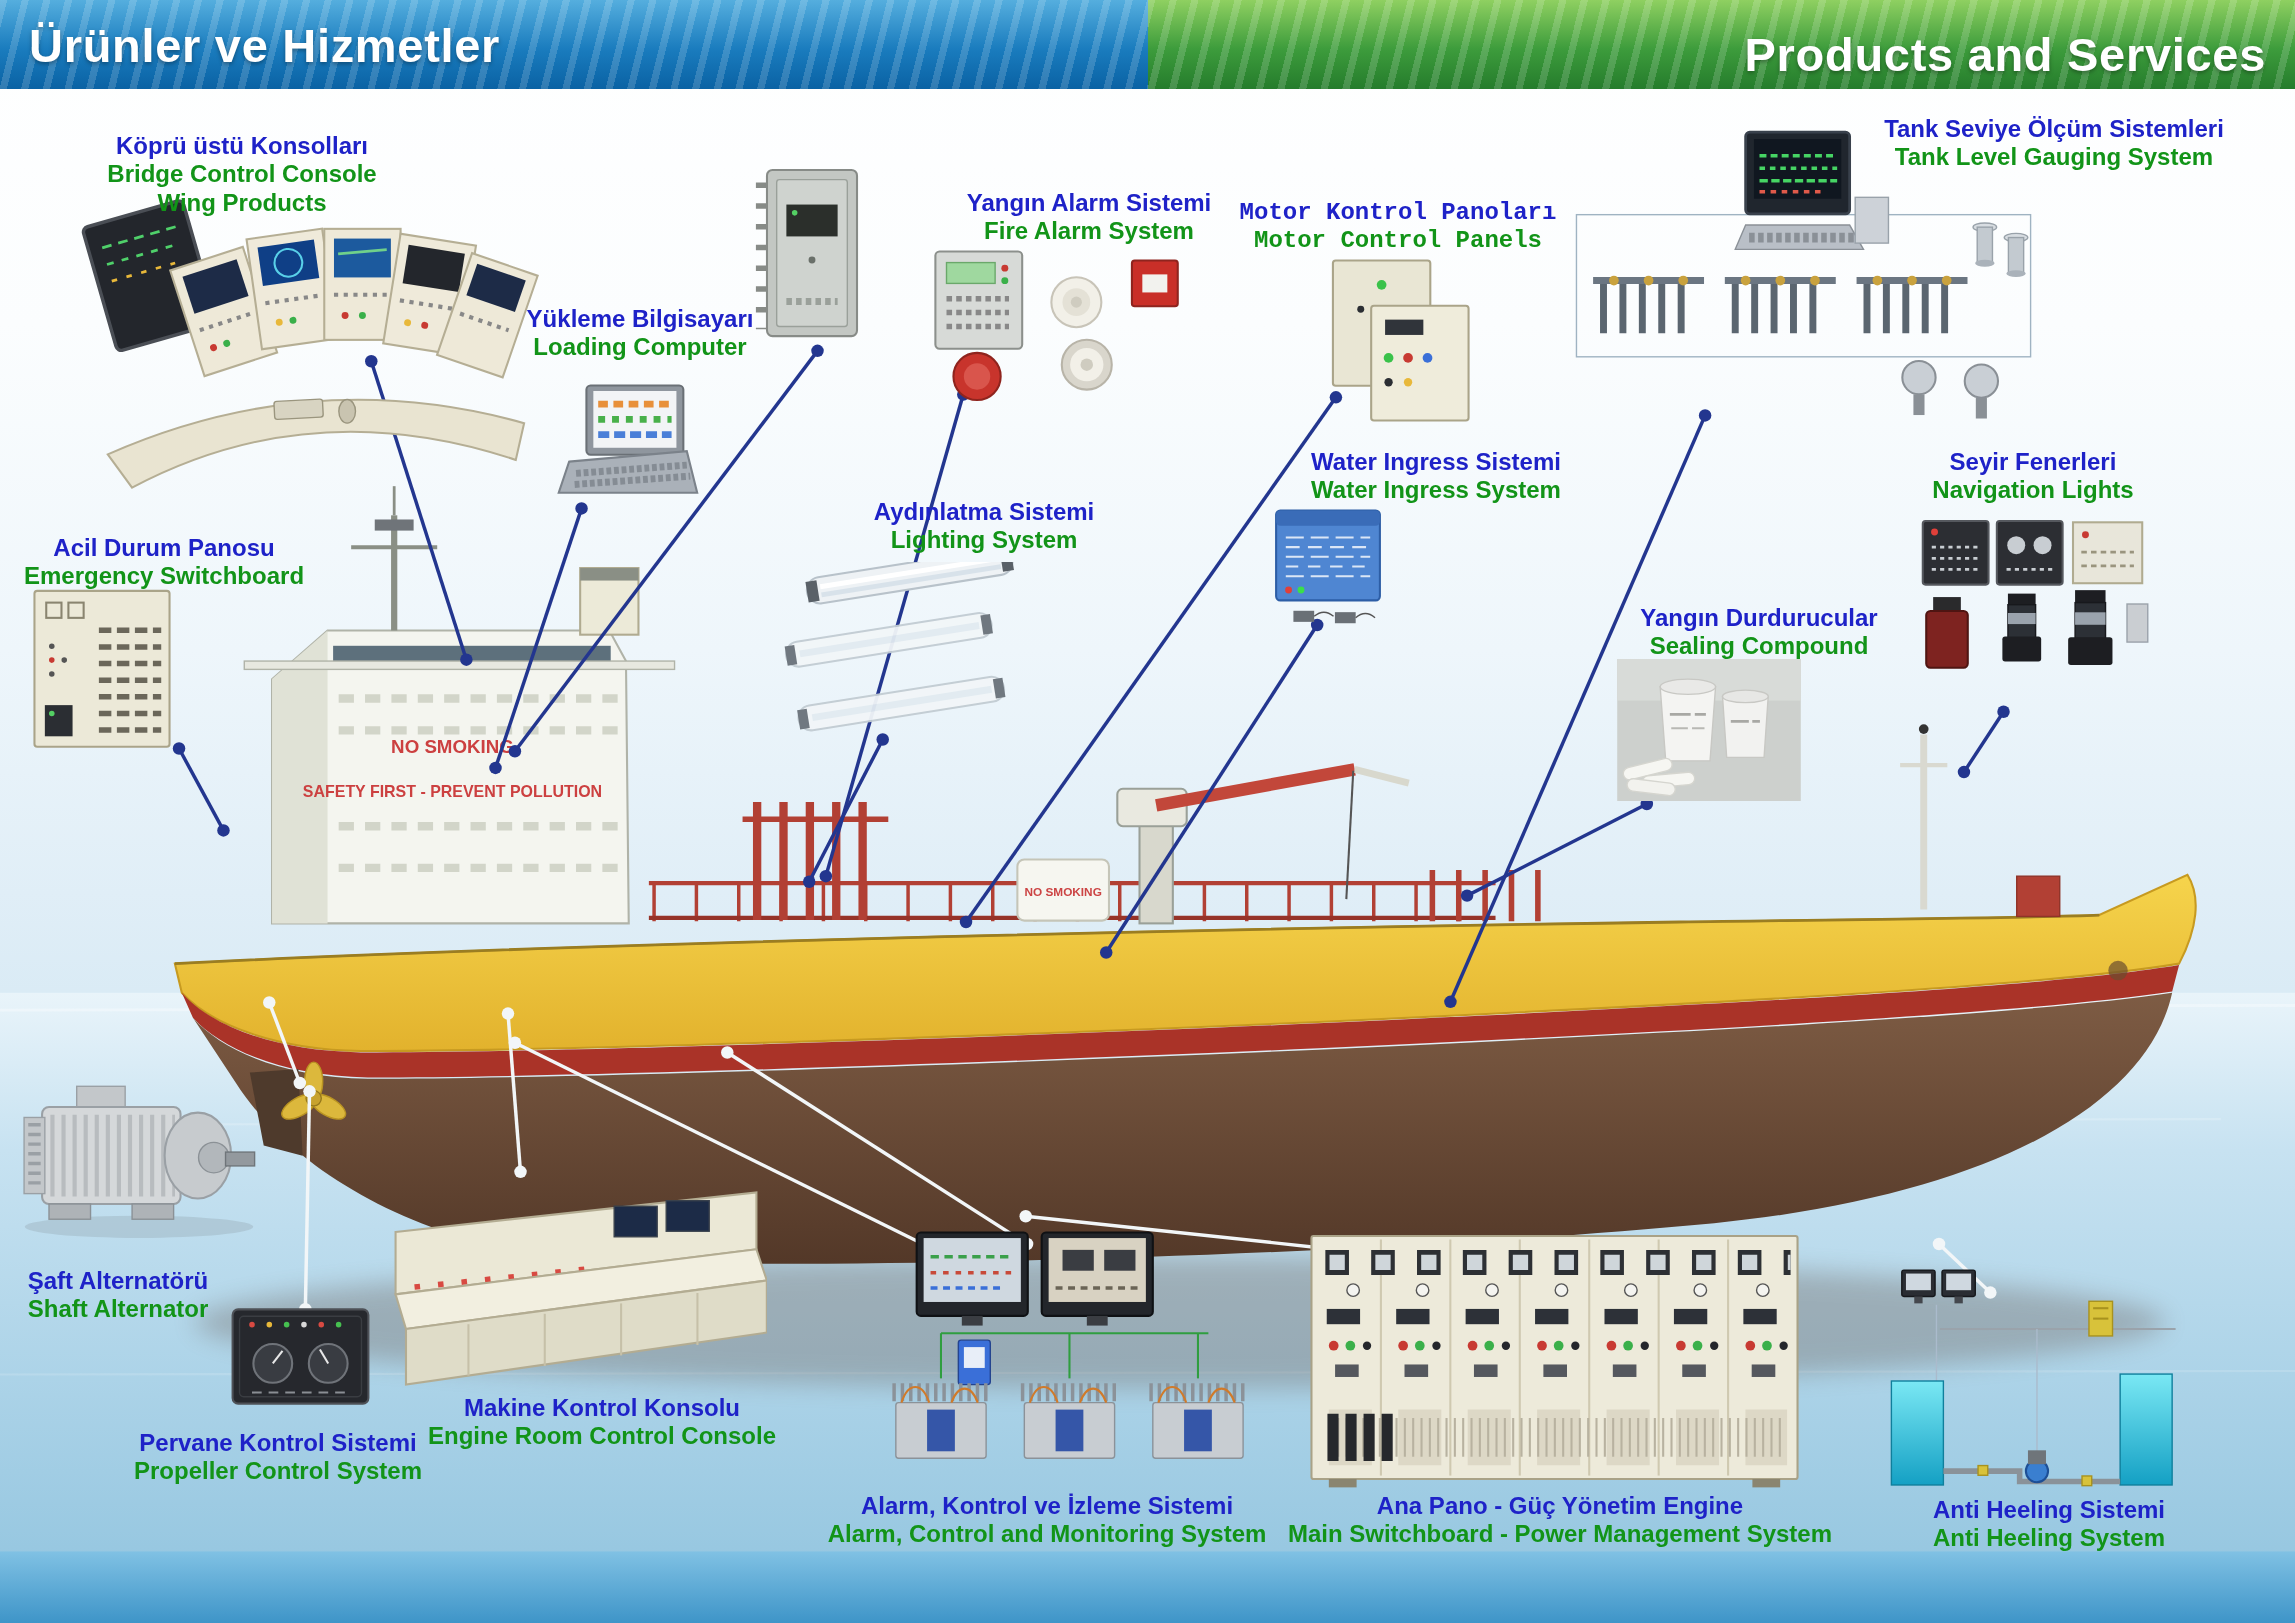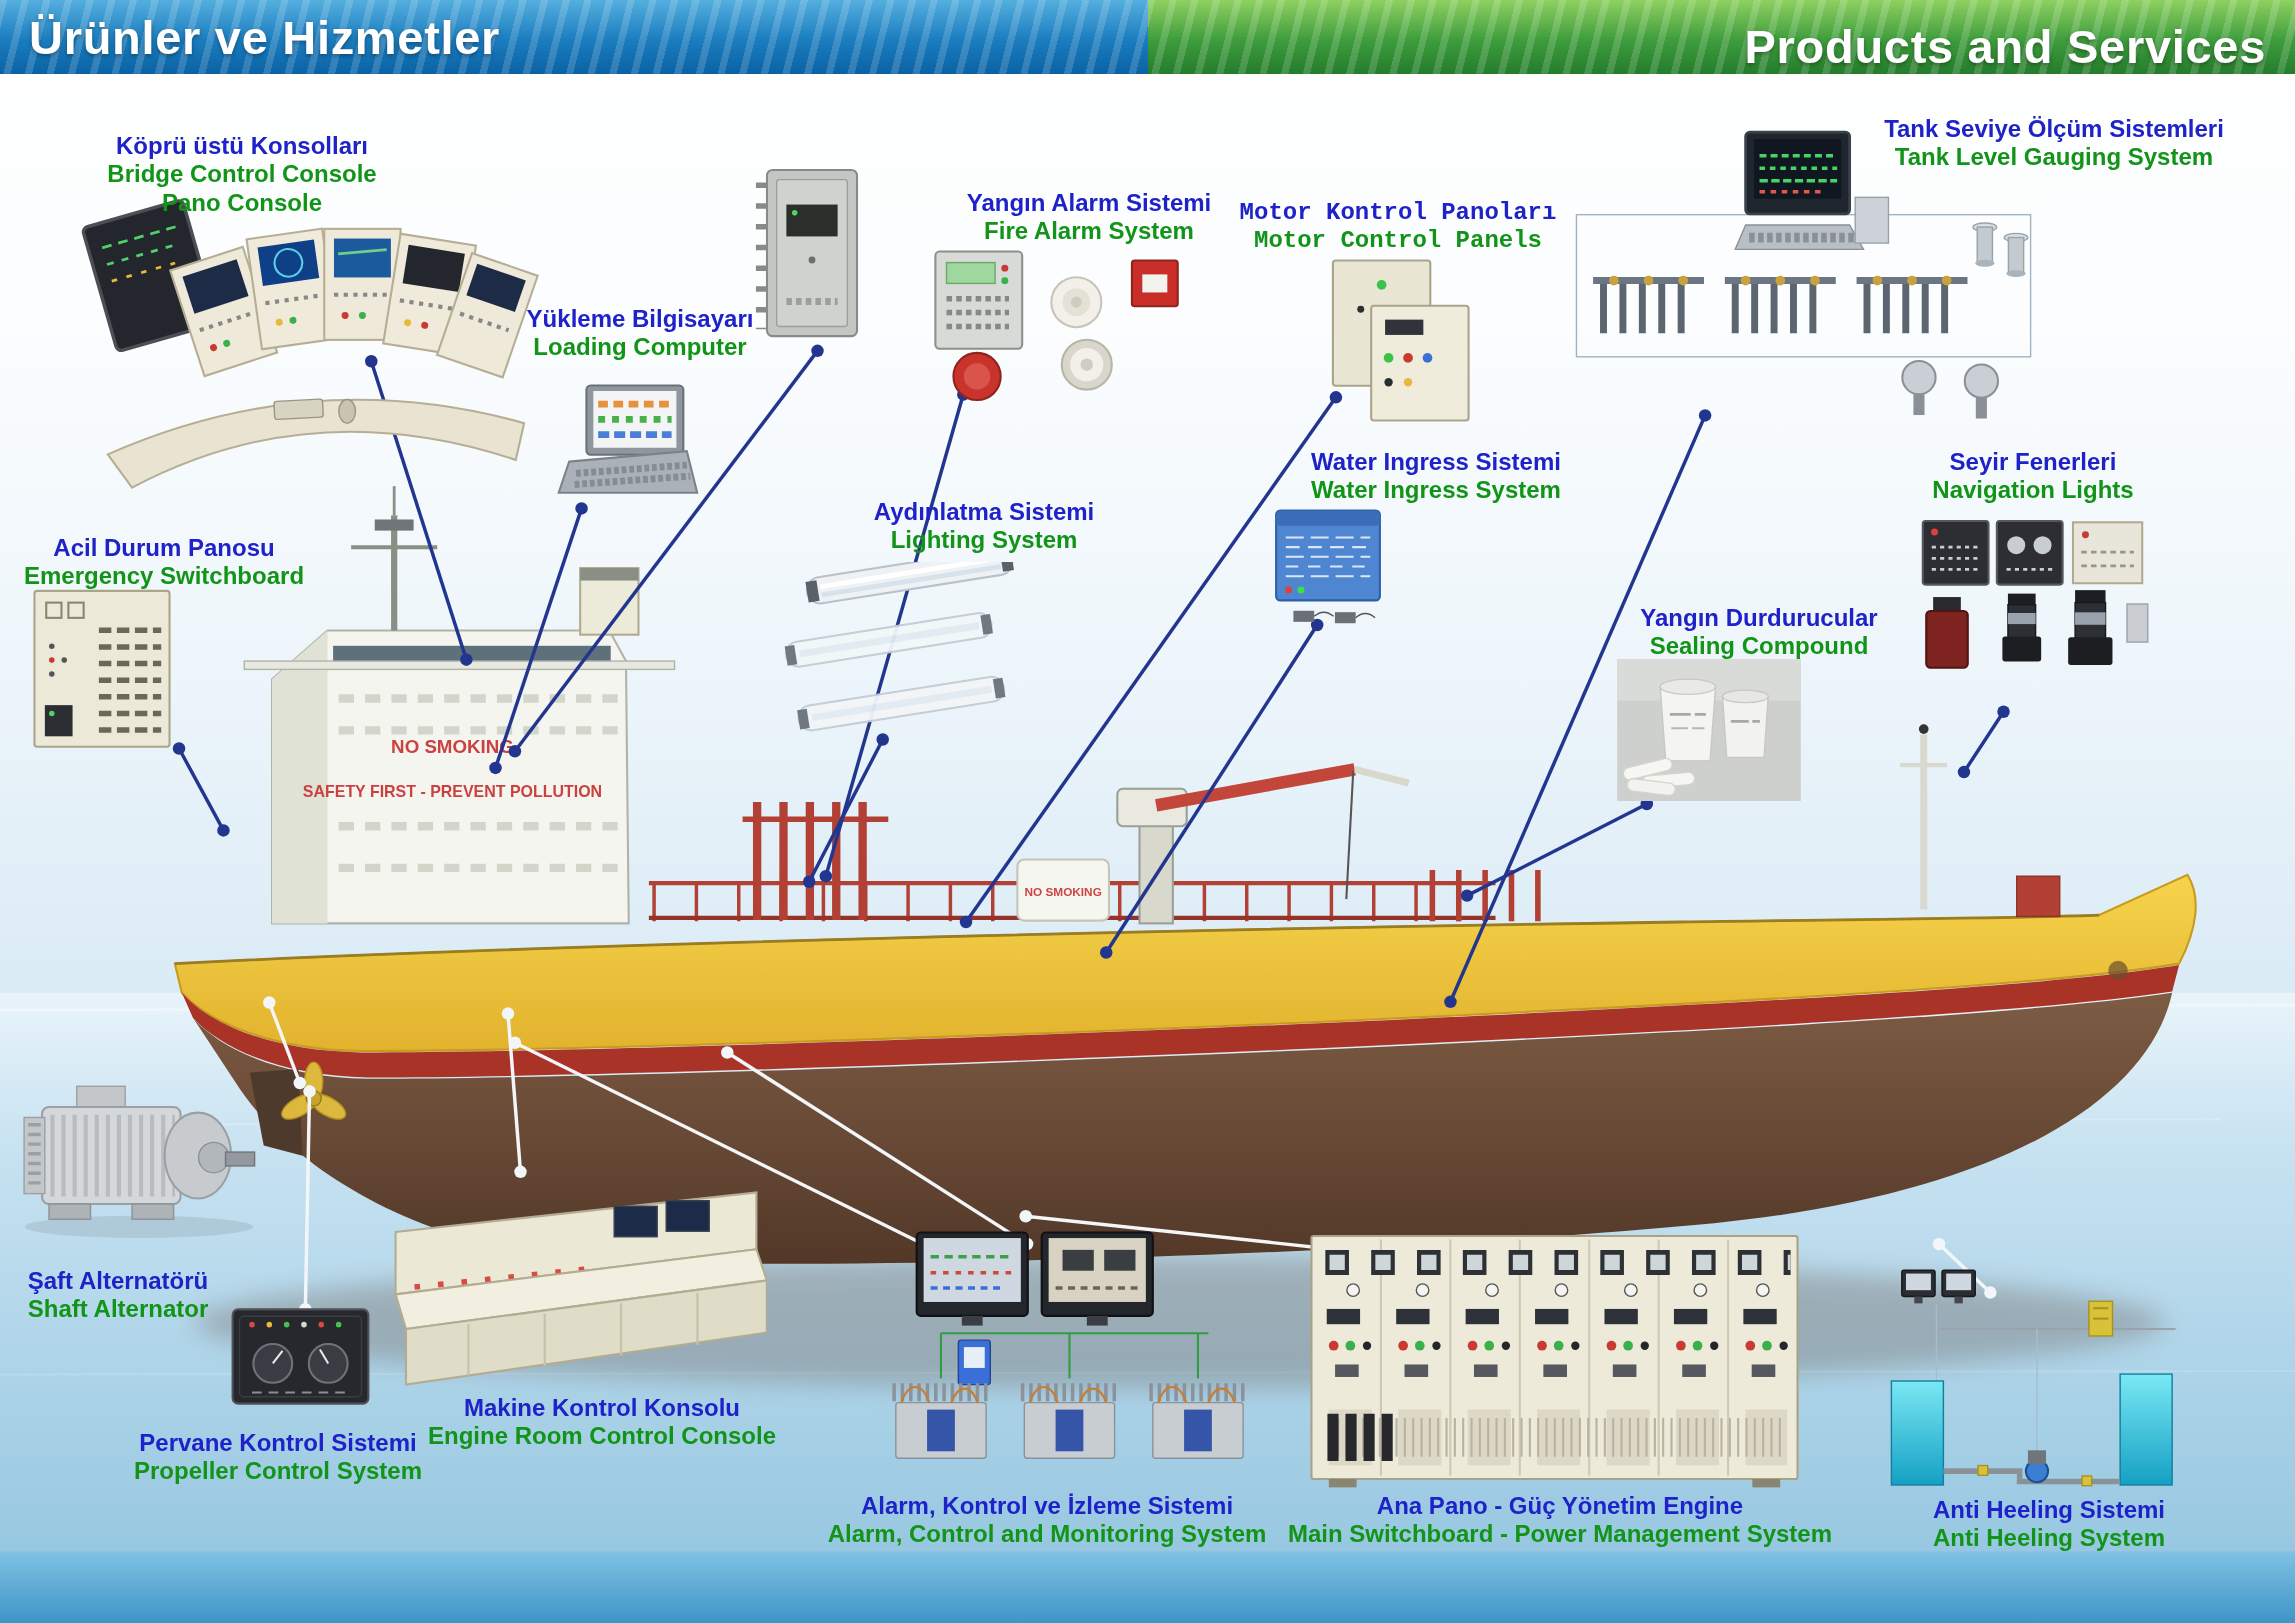--- a/index.html
+++ b/index.html
@@ -10,7 +10,7 @@
     background:linear-gradient(180deg,#ffffff 0%,#fbfdfe 20%,#eef6fb 40%,#e0eef7 55%,#d6e9f4 65%,#cfe5f2 100%);
   }
   
-  .header{position:absolute;top:0;left:0;right:0;height:74px;display:flex;z-index:40;}
+  .header{position:absolute;top:0;left:0;right:0;height:89px;display:flex;z-index:40;}
   .header .half{flex:1;position:relative;overflow:hidden;}
   .half.blue{background:linear-gradient(180deg,#55aede 0%,#1a7cbe 55%,#0a62a4 100%);}
   .half.green{background:linear-gradient(180deg,#8fd061 0%,#3d9c3c 55%,#257c2c 100%);}

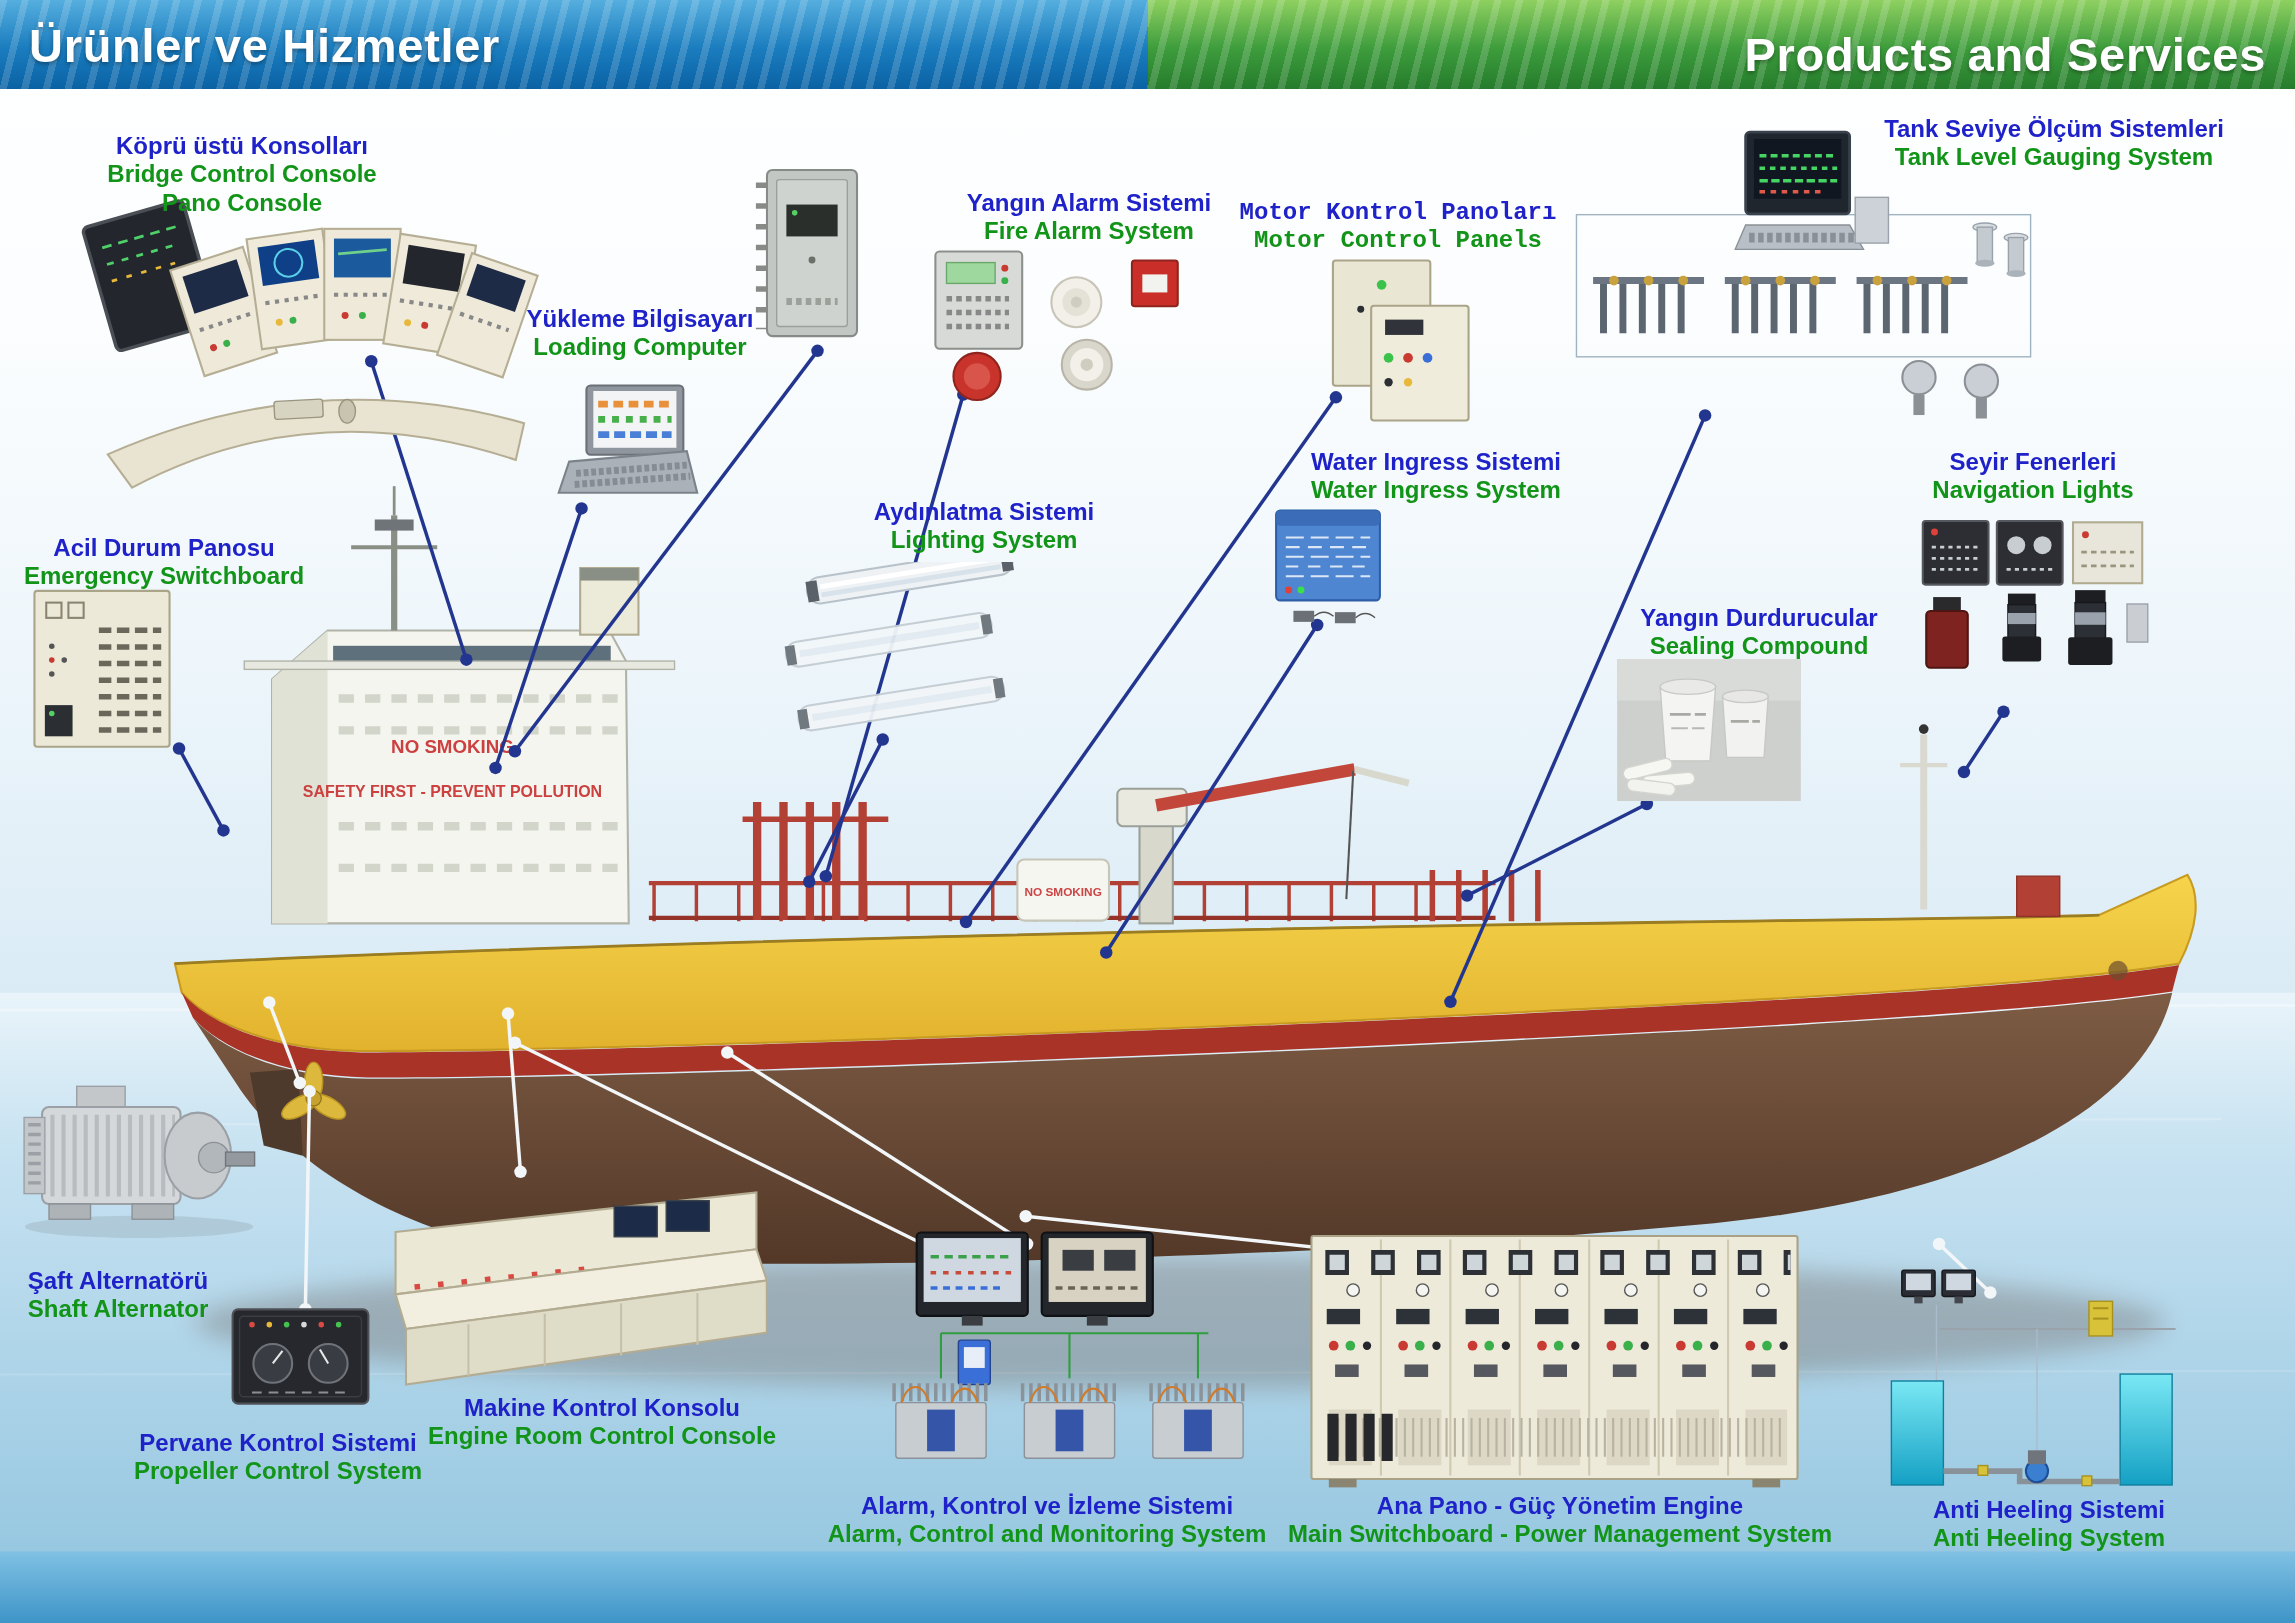--- a/index.html
+++ b/index.html
@@ -683,7 +683,7 @@
   <div class="label" style="left:242px;top:132px;">
     <div class="tr">Köprü üstü Konsolları</div>
     <div class="en">Bridge Control Console</div>
-    <div class="en">Pano Console</div>
+    <div class="en">Wing Products</div>
   </div>
 
 

